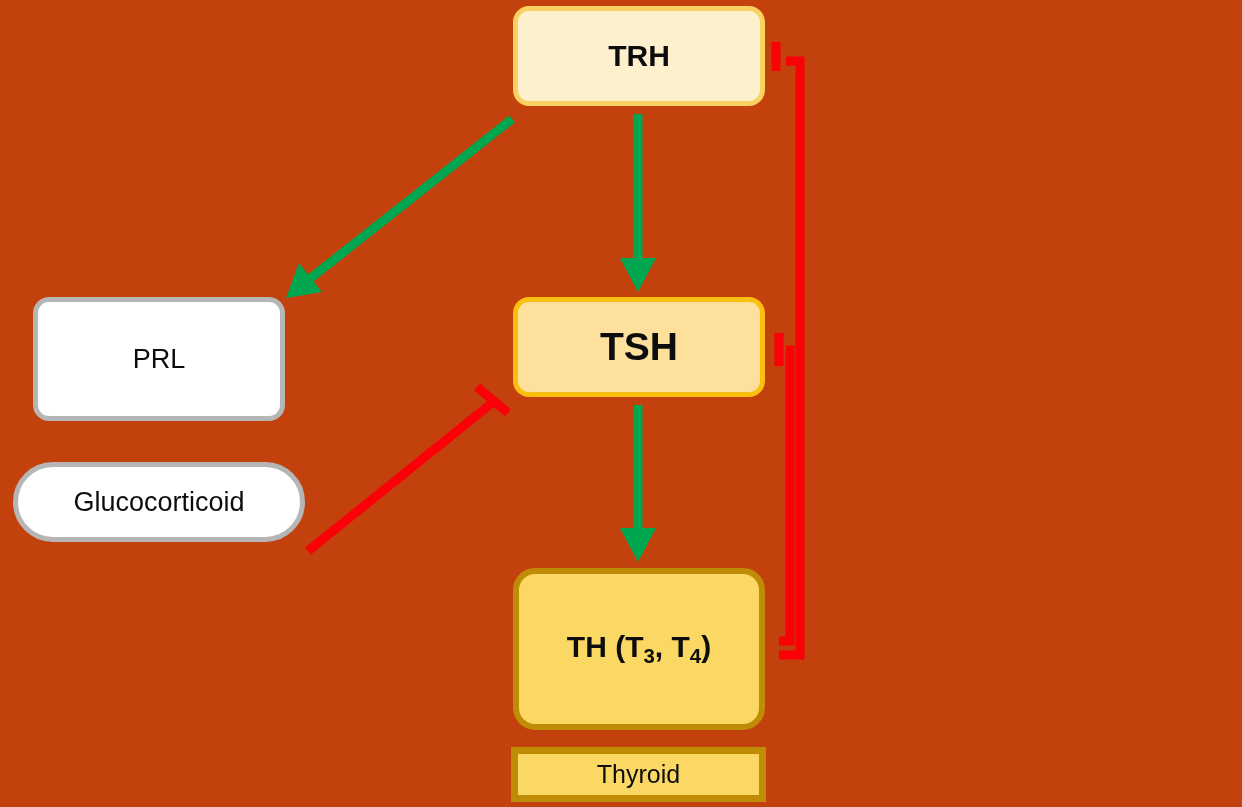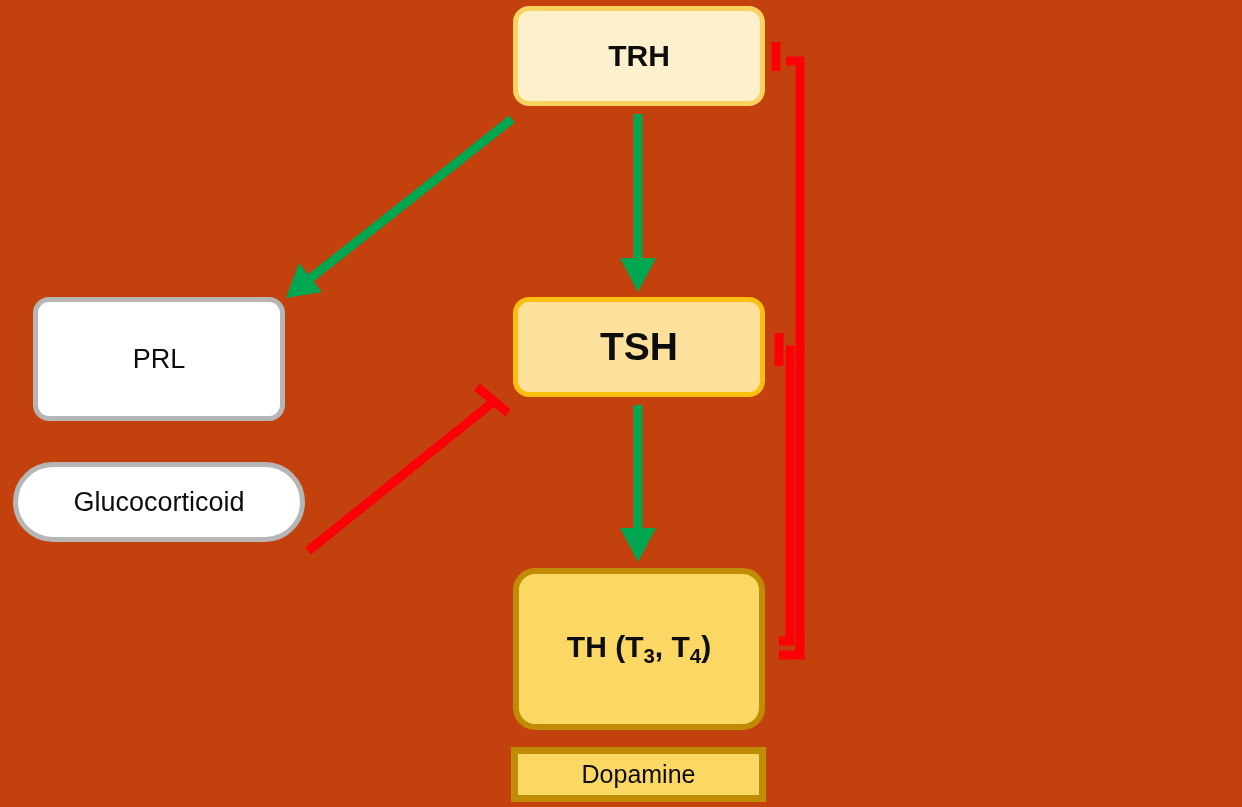--- a/index.html
+++ b/index.html
@@ -140,7 +140,7 @@
     <span><span>TH (T</span><sub>3</sub><span>, T</span><sub>4</sub><span>)</span></span>
   </div>
 
-  <div class="node node-thyroid">Dopamine</div>
+  <div class="node node-thyroid">Thyroid</div>
 
   <div class="node node-prl">PRL</div>
 

